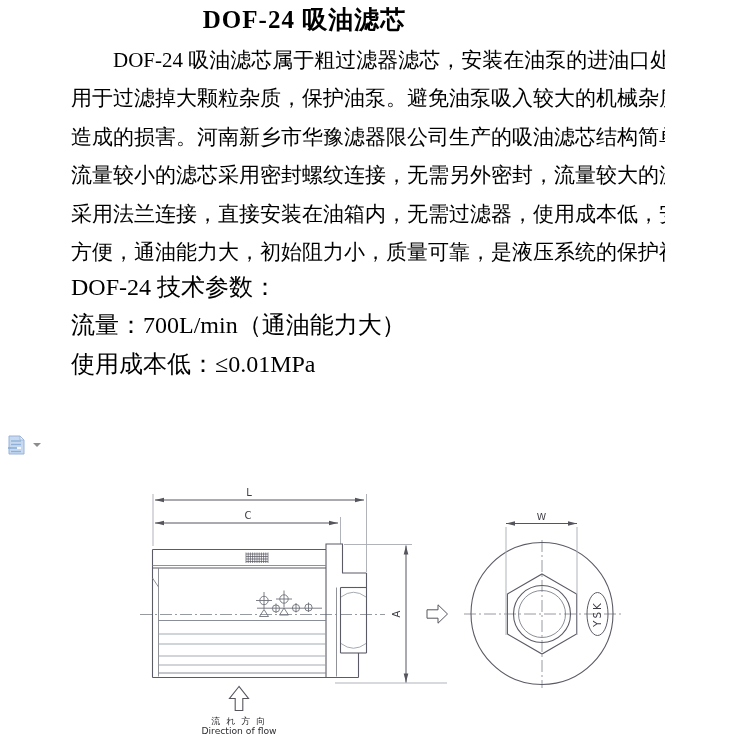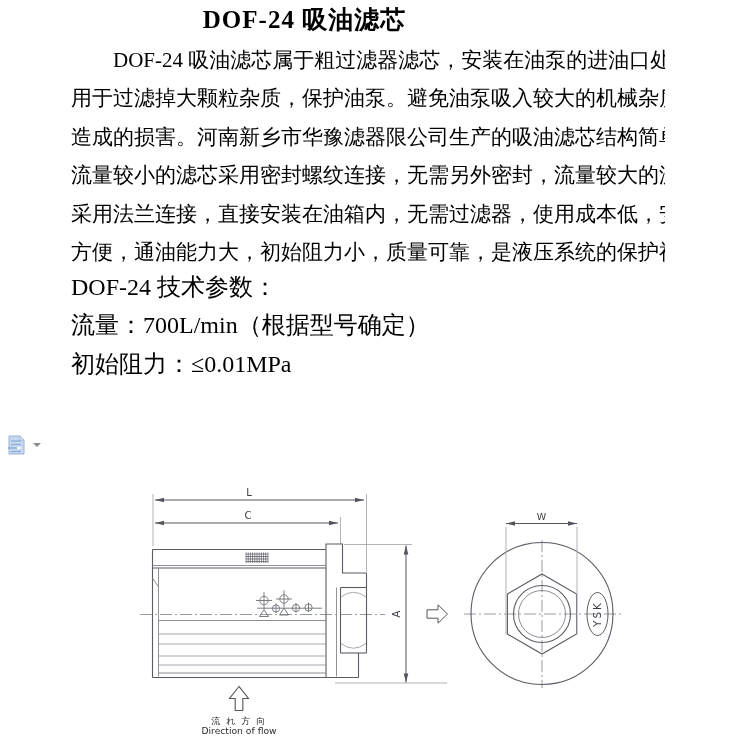--- a/index.html
+++ b/index.html
@@ -40,7 +40,7 @@
 
 <div class="tech">
   <div class="tline">DOF-24 技术参数：</div>
-  <div class="tline">流量：700L/min（根据型号确定）</div>
+  <div class="tline">流量：700L/min（通油能力大）</div>
   <div class="tline">初始阻力：≤0.01MPa</div>
 </div>
 

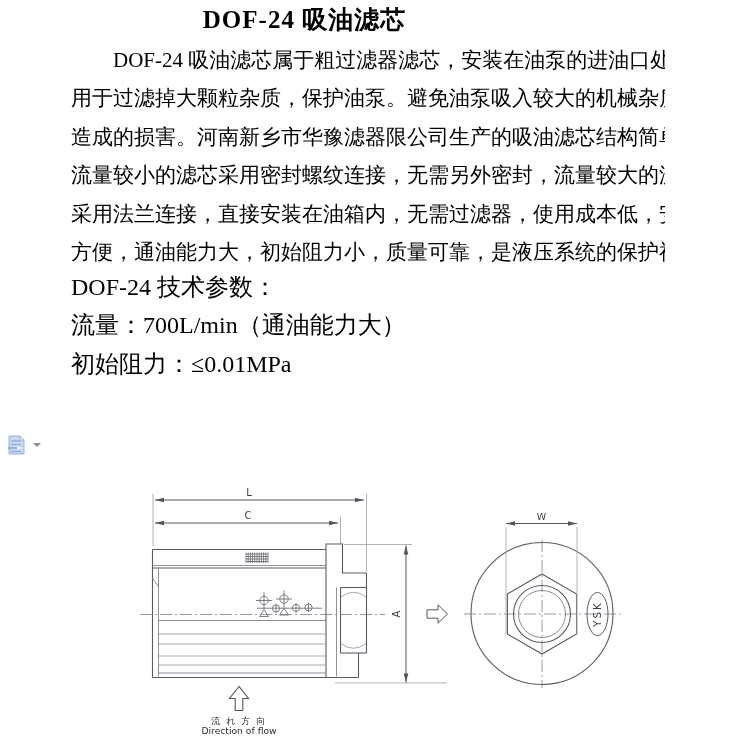--- a/index.html
+++ b/index.html
@@ -41,7 +41,7 @@
 <div class="tech">
   <div class="tline">DOF-24 技术参数：</div>
   <div class="tline">流量：700L/min（通油能力大）</div>
-  <div class="tline">初始阻力：≤0.01MPa</div>
+  <div class="tline">使用成本低：≤0.01MPa</div>
 </div>
 
 <div class="paste-widget">

